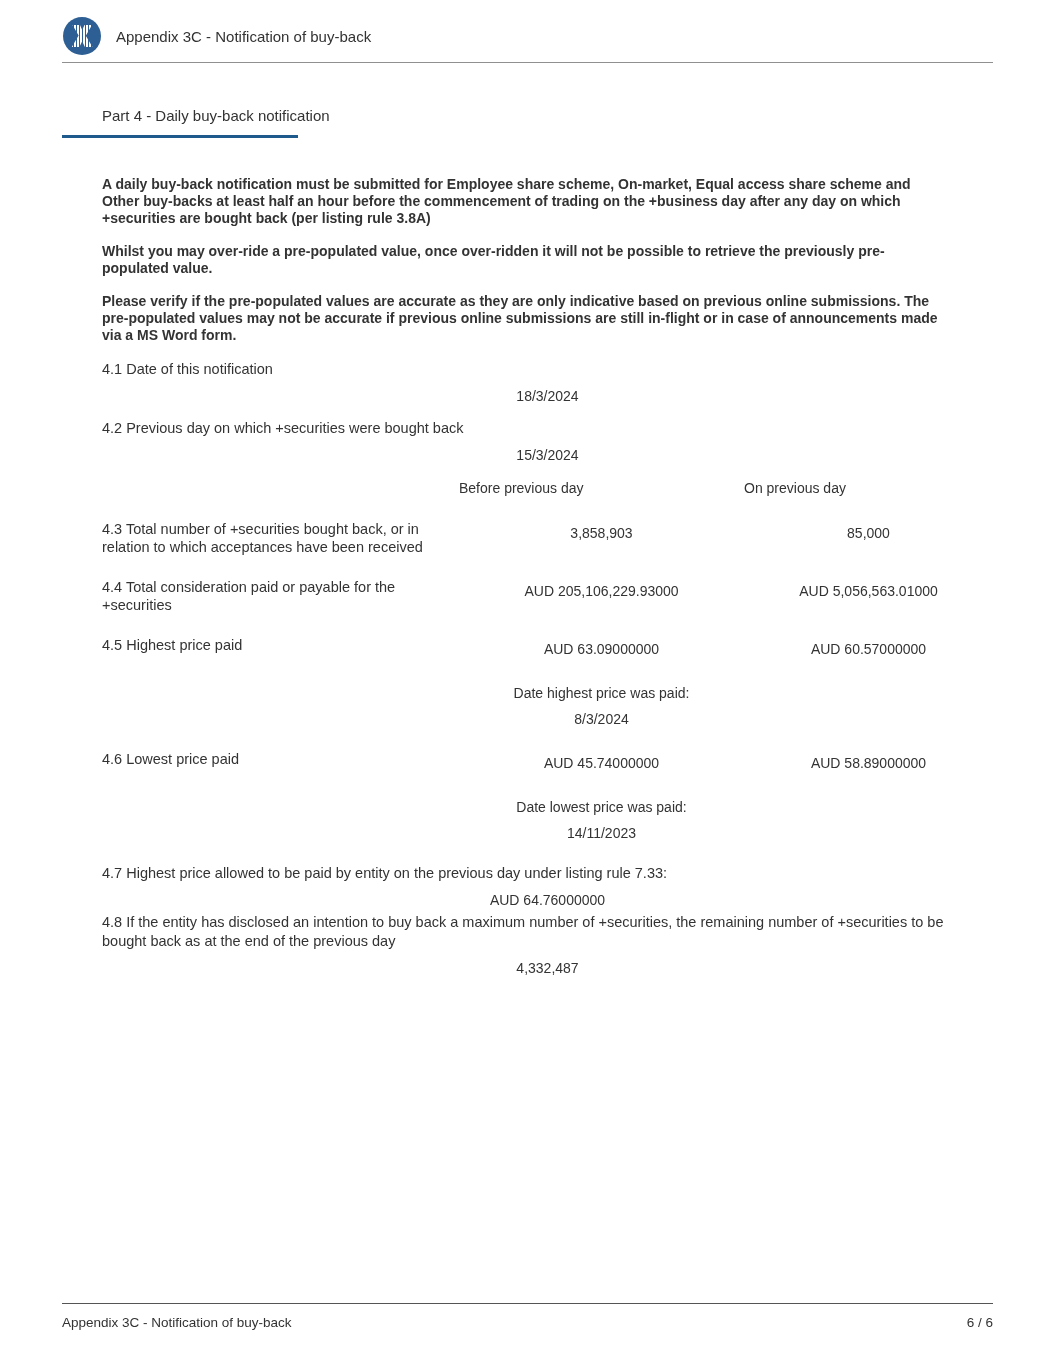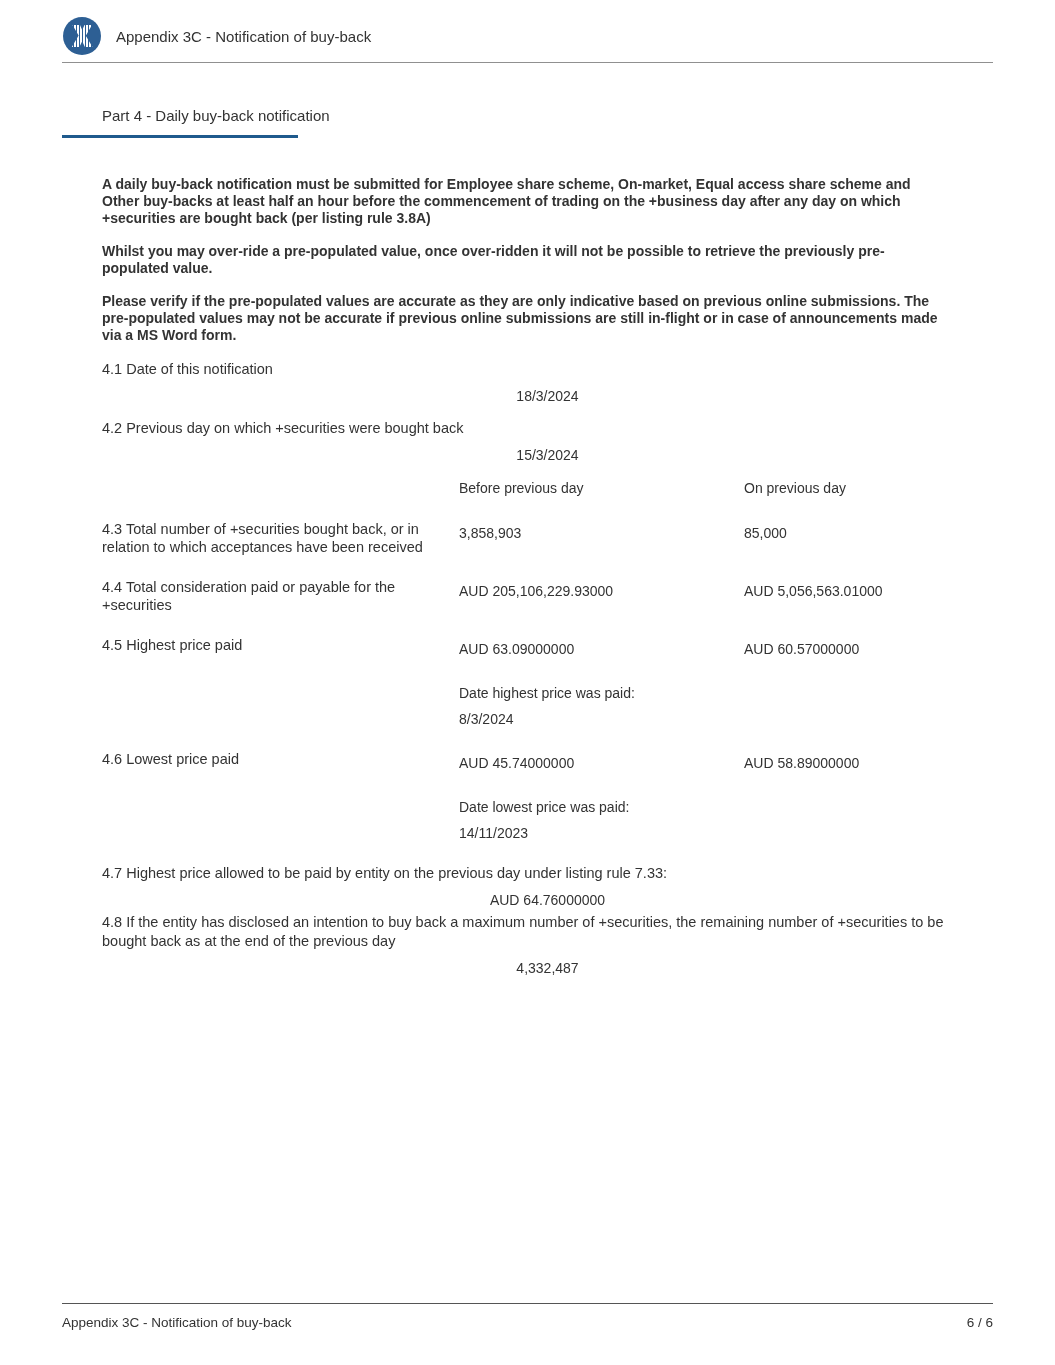--- a/index.html
+++ b/index.html
@@ -54,7 +54,7 @@
   .t-head { margin-bottom: 23px; }
   .t-cell { }
   .t-label { font-size: 14.5px; line-height: 18px; }
-  .t-val { padding-top: 5px; }
+  .t-val { padding-top: 5px; text-align: center; }
   .sub-label { margin-top: 27px; }
   .sub-value { margin-top: 9px; }
   

